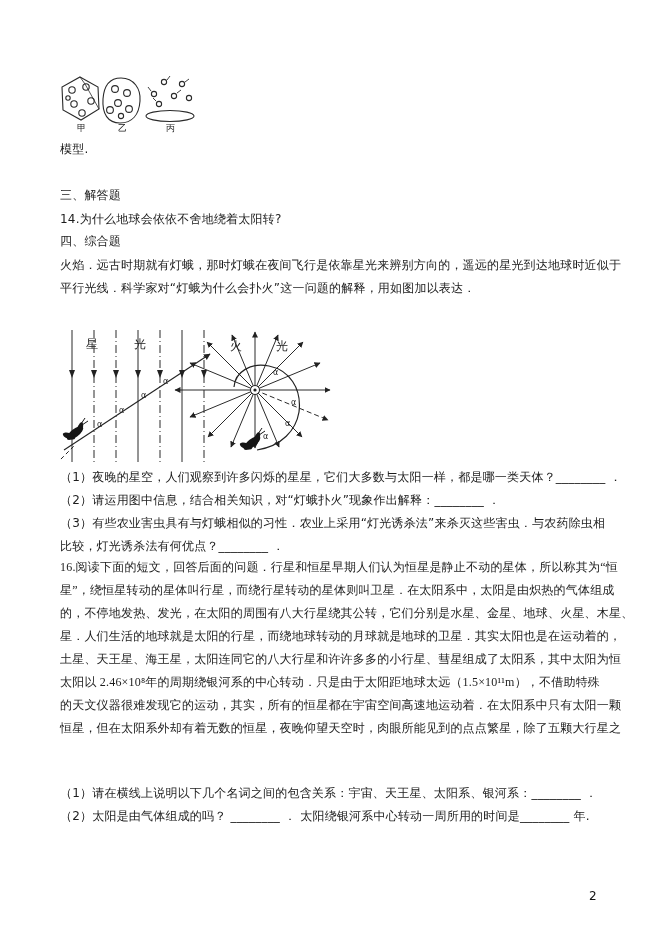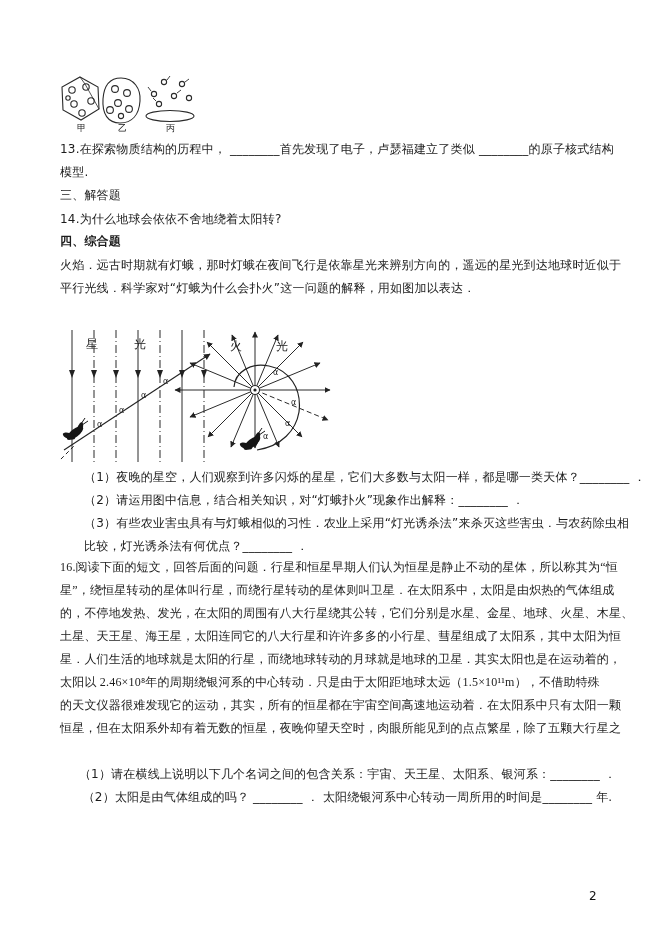--- a/index.html
+++ b/index.html
@@ -61,7 +61,6 @@
   </svg>
 
   <div class="abs" style="left:60px;top:138px;width:575px;">
-    <div class="tline">13.在探索物质结构的历程中， ________首先发现了电子，卢瑟福建立了类似 ________的原子核式结构</div>
     <div class="tline">模型.</div>
   </div>
 

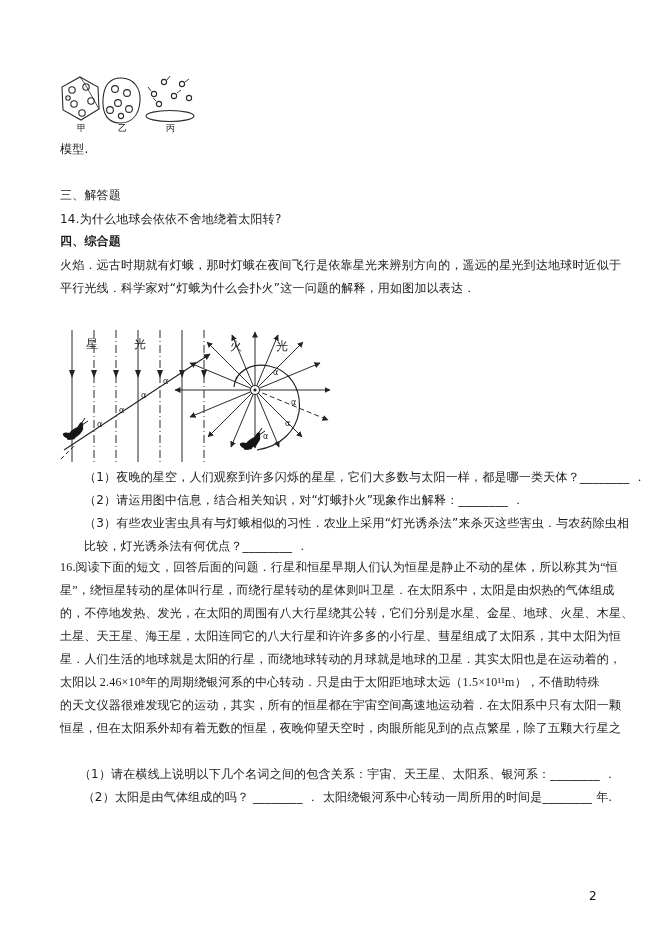--- a/index.html
+++ b/index.html
@@ -68,7 +68,7 @@
 
   <div class="abs tline" style="left:60px;top:208px;text-align:right;">14.为什么地球会依依不舍地绕着太阳转?</div>
 
-  <div class="abs tline" style="left:60px;top:230px;font-weight:bold;">四、综合题</div>
+  <div class="abs tline" style="left:60px;top:230px;">四、综合题</div>
 
   <div class="abs" style="left:60px;top:254px;width:575px;">
     <div class="tline">火焰．远古时期就有灯蛾，那时灯蛾在夜间飞行是依靠星光来辨别方向的，遥远的星光到达地球时近似于</div>

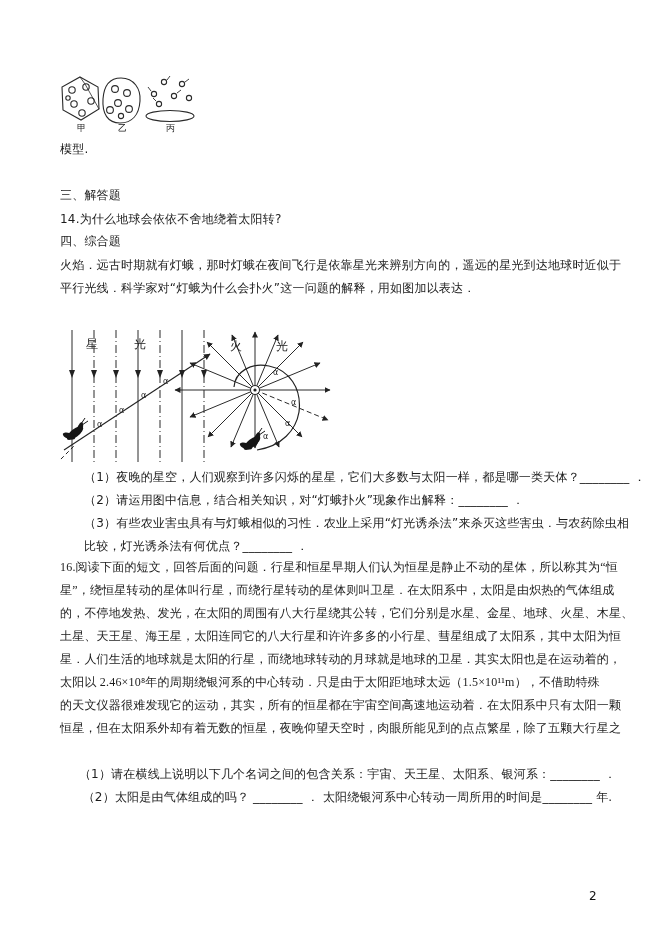--- a/index.html
+++ b/index.html
@@ -154,7 +154,7 @@
     </g>
   </svg>
 
-  <div class="abs" style="left:60px;top:466px;width:575px;margin-left:24px;">
+  <div class="abs" style="left:60px;top:466px;width:575px;">
     <div class="tline">（1）夜晚的星空，人们观察到许多闪烁的星星，它们大多数与太阳一样，都是哪一类天体？________ ．</div>
     <div class="tline">（2）请运用图中信息，结合相关知识，对“灯蛾扑火”现象作出解释：________ ．</div>
     <div class="tline">（3）有些农业害虫具有与灯蛾相似的习性．农业上采用“灯光诱杀法”来杀灭这些害虫．与农药除虫相</div>

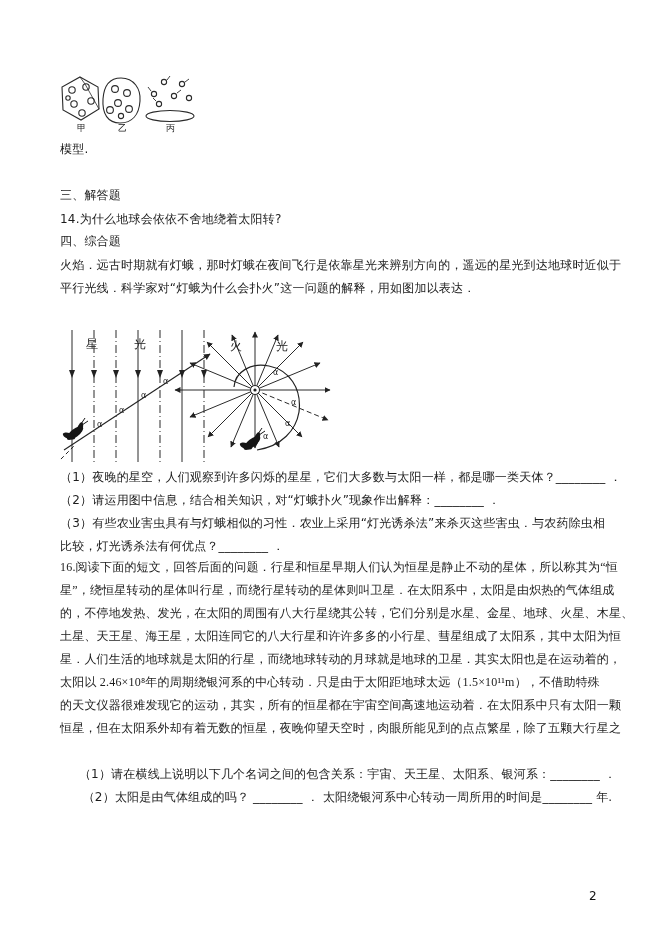--- a/index.html
+++ b/index.html
@@ -165,8 +165,8 @@
     <div class="tline">16.阅读下面的短文，回答后面的问题．行星和恒星早期人们认为恒星是静止不动的星体，所以称其为“恒</div>
     <div class="tline">星”，绕恒星转动的星体叫行星，而绕行星转动的星体则叫卫星．在太阳系中，太阳是由炽热的气体组成</div>
     <div class="tline">的，不停地发热、发光，在太阳的周围有八大行星绕其公转，它们分别是水星、金星、地球、火星、木星、</div>
+    <div class="tline">星．人们生活的地球就是太阳的行星，而绕地球转动的月球就是地球的卫星．其实太阳也是在运动着的，</div>
     <div class="tline">土星、天王星、海王星，太阳连同它的八大行星和许许多多的小行星、彗星组成了太阳系，其中太阳为恒</div>
-    <div class="tline">星．人们生活的地球就是太阳的行星，而绕地球转动的月球就是地球的卫星．其实太阳也是在运动着的，</div>
     <div class="tline">太阳以 2.46×10⁸年的周期绕银河系的中心转动．只是由于太阳距地球太远（1.5×10¹¹m），不借助特殊</div>
     <div class="tline">的天文仪器很难发现它的运动，其实，所有的恒星都在宇宙空间高速地运动着．在太阳系中只有太阳一颗</div>
     <div class="tline">恒星，但在太阳系外却有着无数的恒星，夜晚仰望天空时，肉眼所能见到的点点繁星，除了五颗大行星之</div>

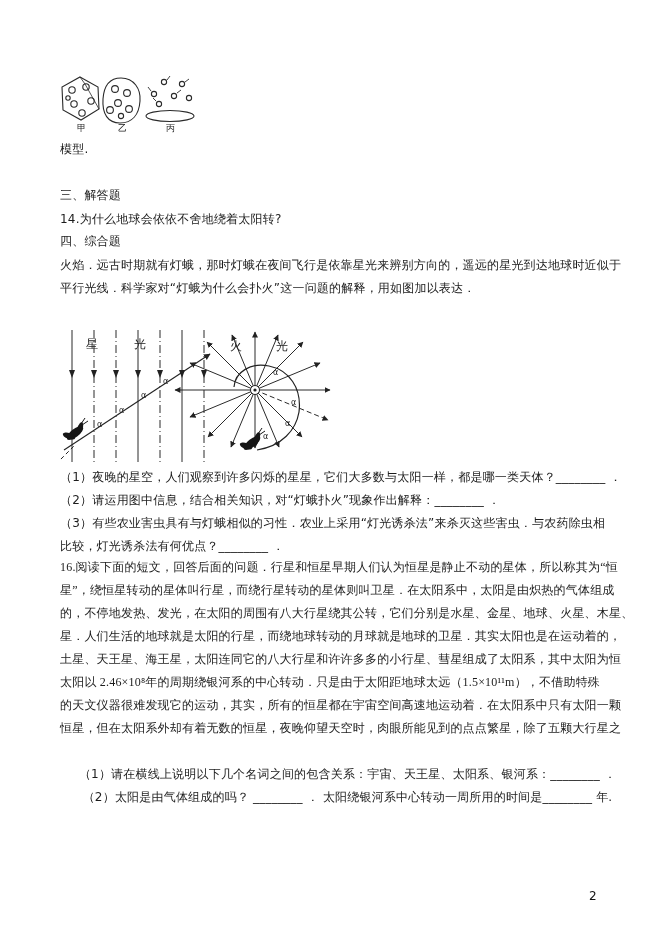--- a/index.html
+++ b/index.html
@@ -172,7 +172,7 @@
     <div class="tline">恒星，但在太阳系外却有着无数的恒星，夜晚仰望天空时，肉眼所能见到的点点繁星，除了五颗大行星之</div>
   </div>
 
-  <div class="abs" style="left:60px;top:763px;width:575px;text-align:center;">
+  <div class="abs" style="left:60px;top:782px;width:575px;">
     <div class="tline">（1）请在横线上说明以下几个名词之间的包含关系：宇宙、天王星、太阳系、银河系：________ ．</div>
     <div class="tline">（2）太阳是由气体组成的吗？ ________ ．  太阳绕银河系中心转动一周所用的时间是________ 年.</div>
   </div>

